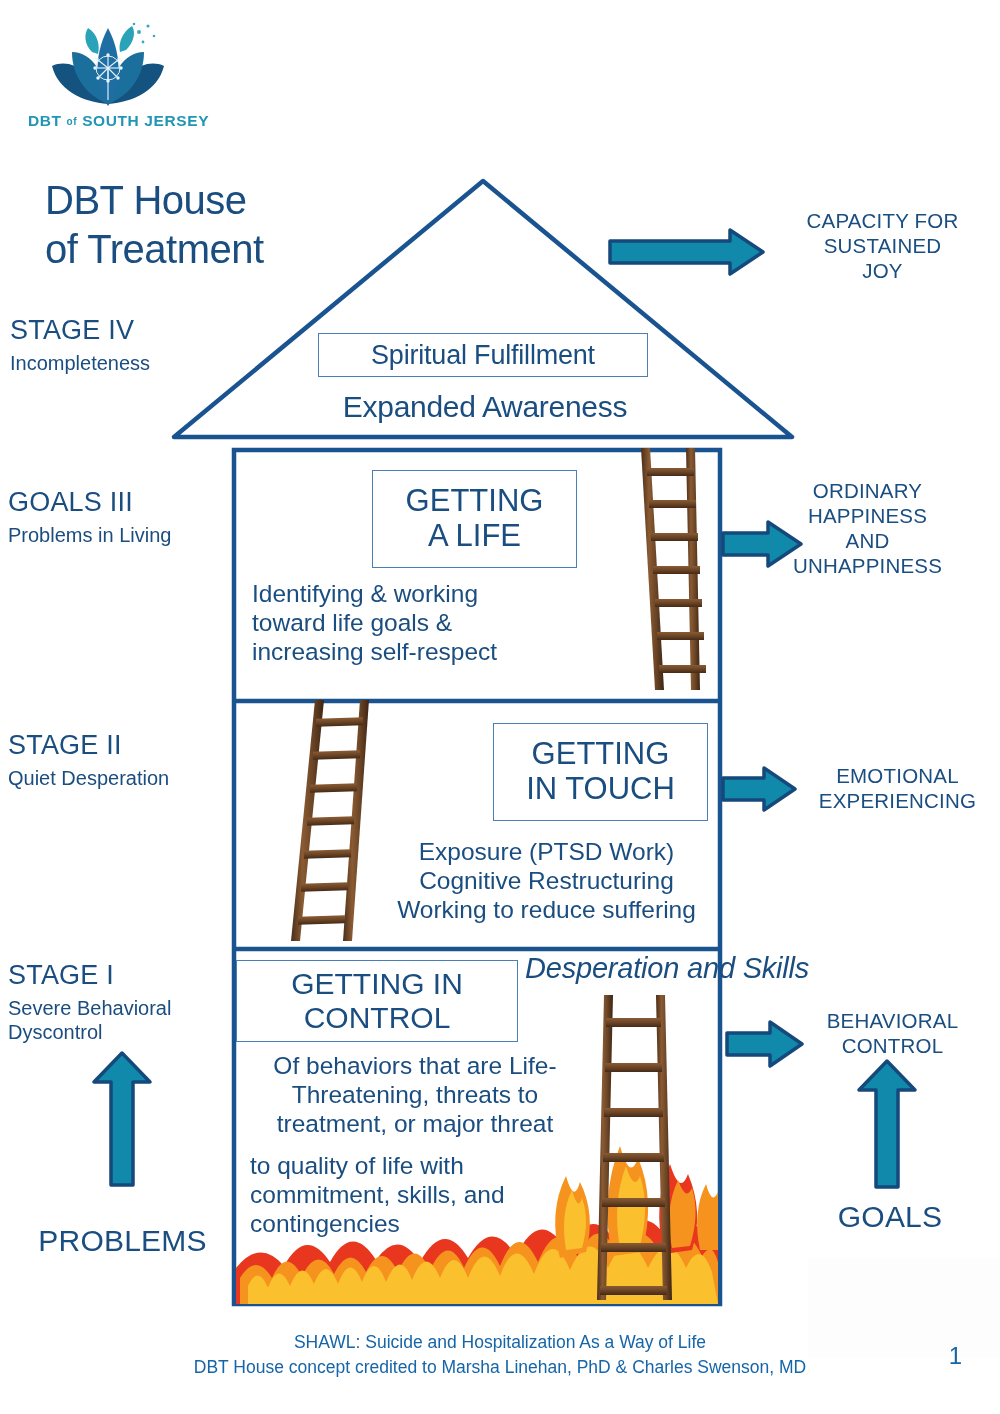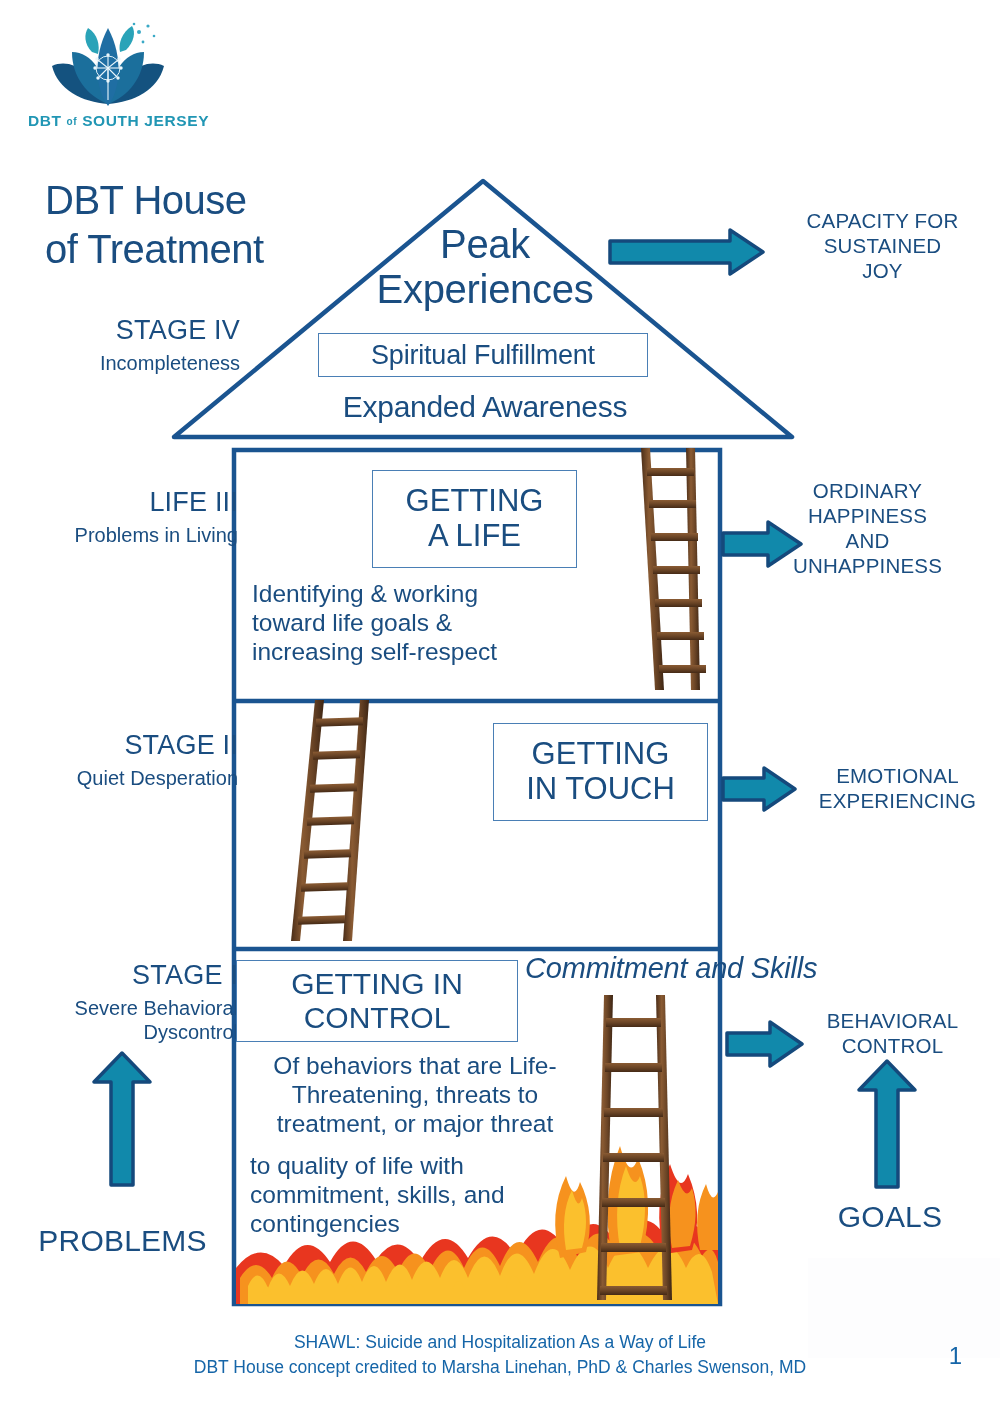--- a/index.html
+++ b/index.html
@@ -393,10 +393,6 @@
     </g>
   </svg>
 
-  <div class="peak-title">
-    <div>Peak</div>
-    <div>Experiences</div>
-  </div>
   <div class="spiritual-box">
     <span>Spiritual Fulfillment</span>
   </div>

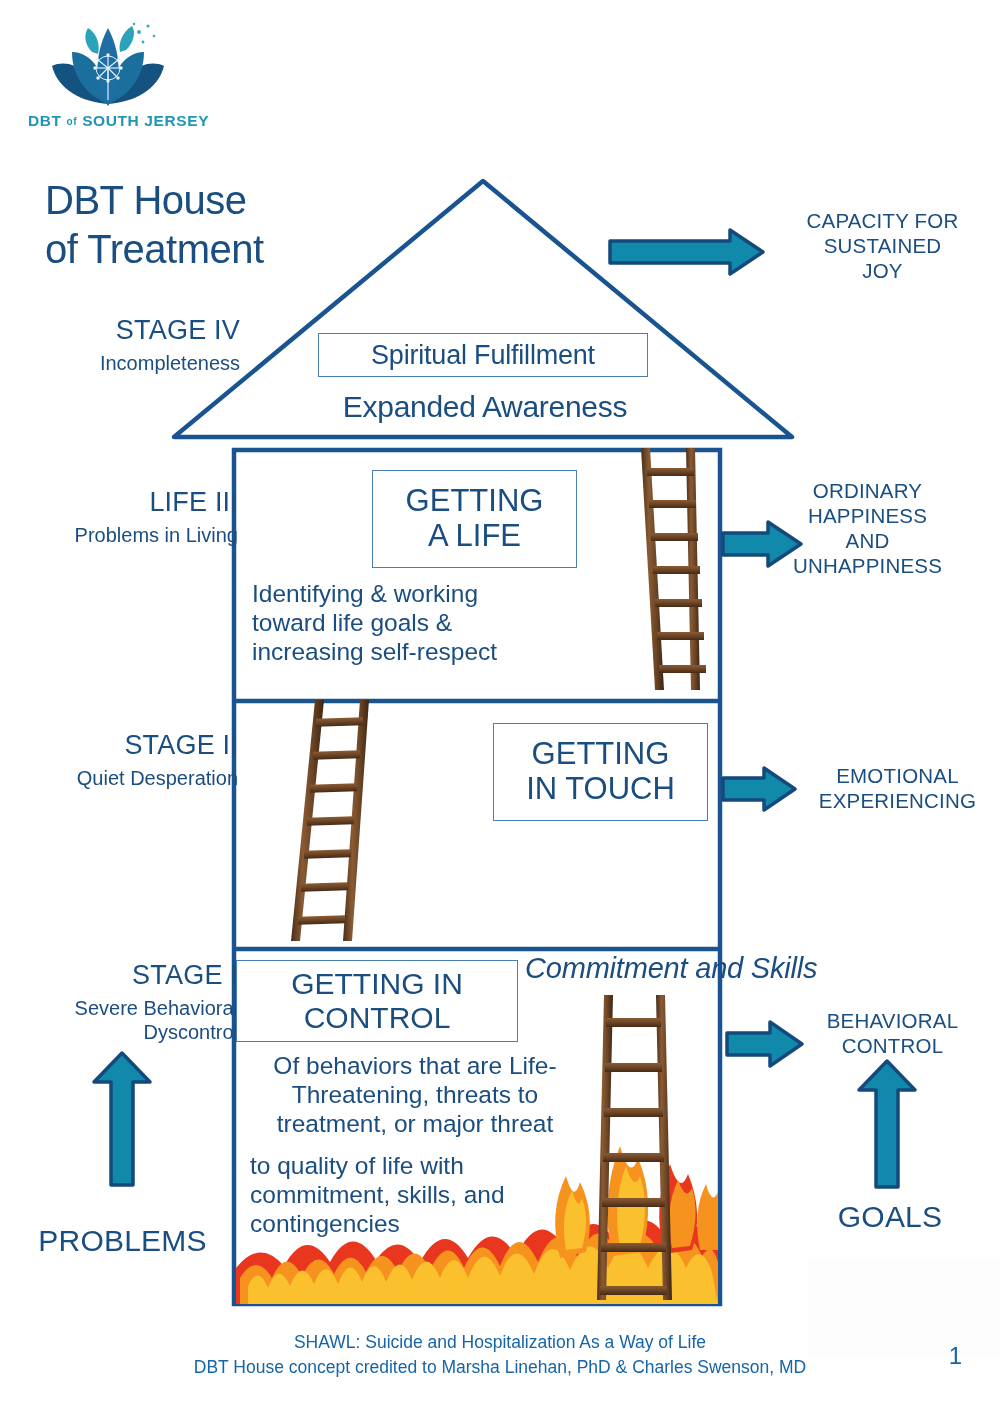--- a/index.html
+++ b/index.html
@@ -108,7 +108,7 @@
   
   .stage-label {
     position: absolute;
-    text-align: right;
+    text-align: left;
     color: #1a4d80;
   }
   .stage-label .roman {

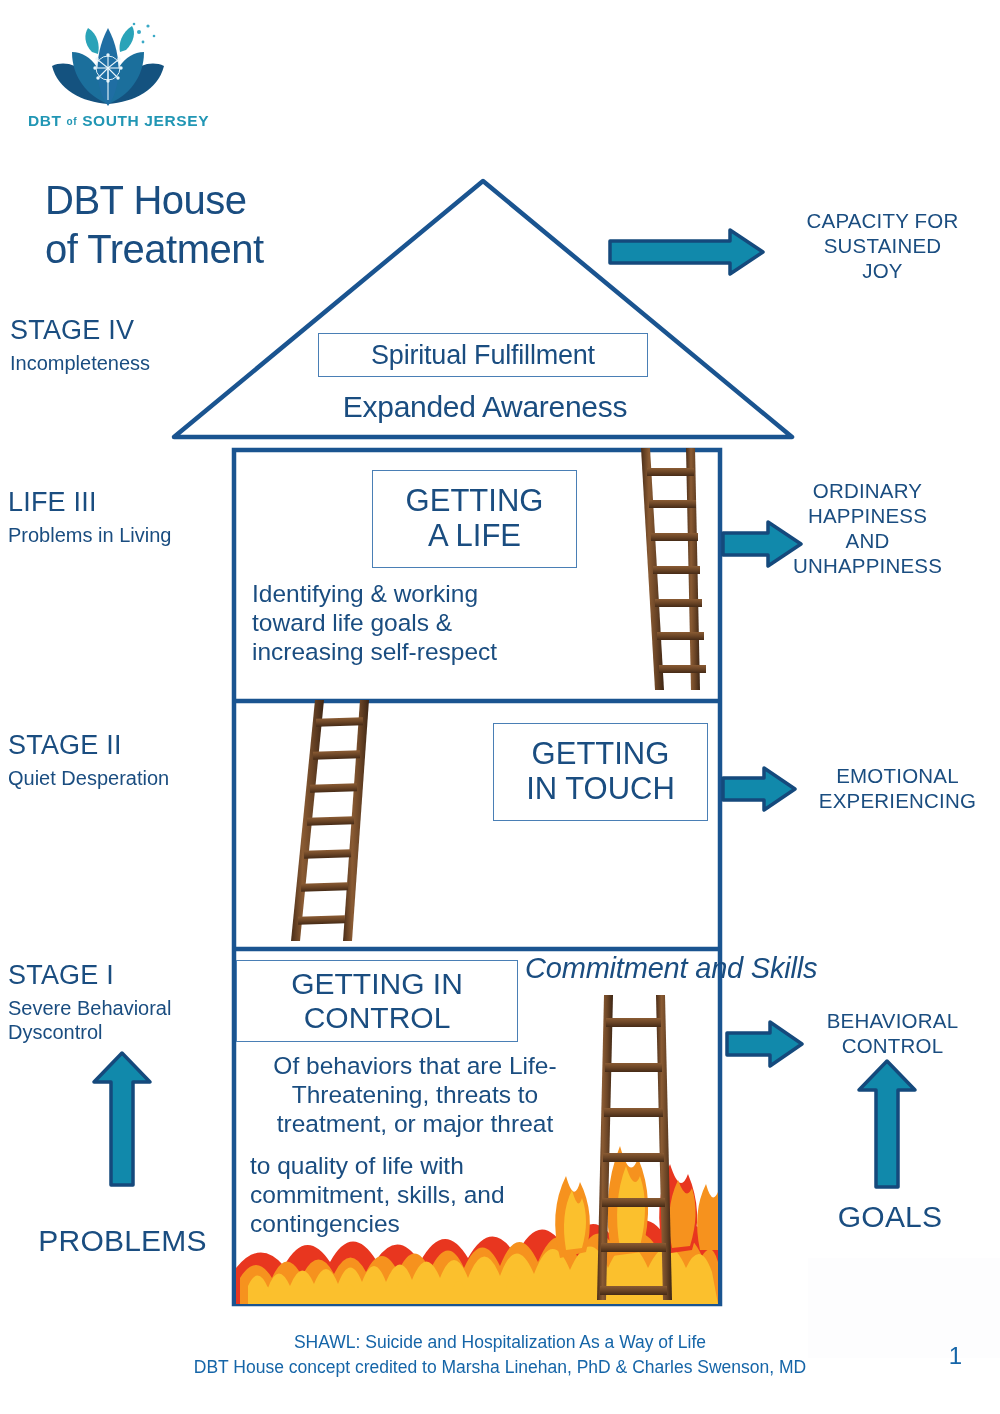--- a/index.html
+++ b/index.html
@@ -403,7 +403,7 @@
     <div class="sub">Incompleteness</div>
   </div>
   <div class="stage-label" id="stage3-label">
-    <div class="roman">LIFE III</div>
+    <div class="roman">GOALS III</div>
     <div class="sub">Problems in Living</div>
   </div>
   <div class="stage-label" id="stage2-label">

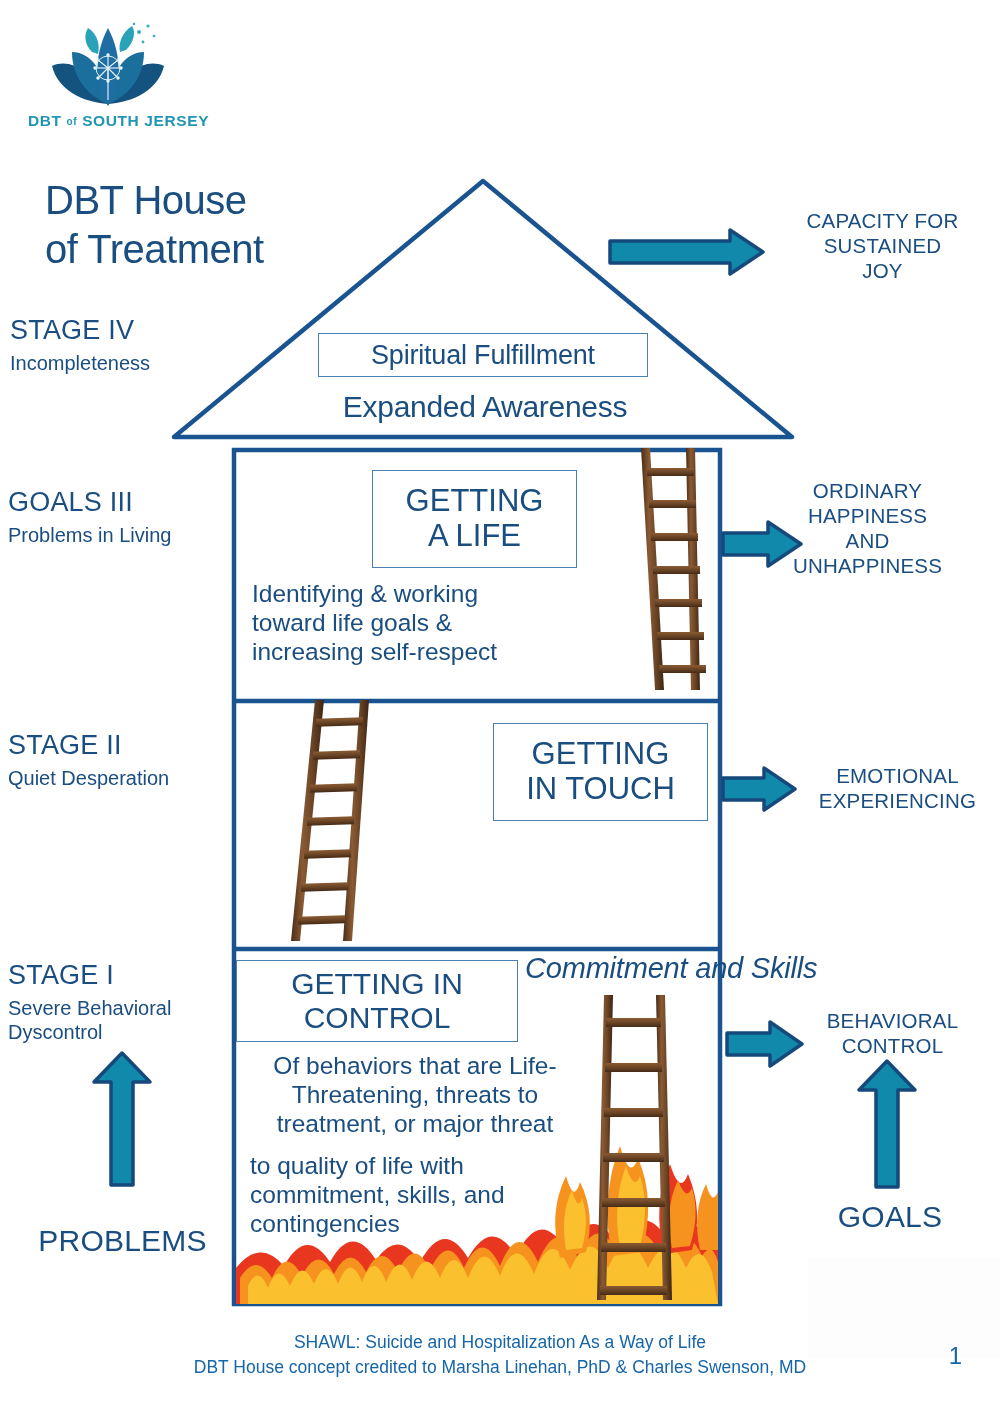--- a/index.html
+++ b/index.html
@@ -456,6 +456,11 @@
       <div>IN TOUCH</div>
     </div>
   </div>
+  <div class="stage-body" id="body-stage2">
+    <div>Exposure (PTSD Work)</div>
+    <div>Cognitive Restructuring</div>
+    <div>Working to reduce suffering</div>
+  </div>
 
   <div class="inner-box" id="box-getting-in-control">
     <div>

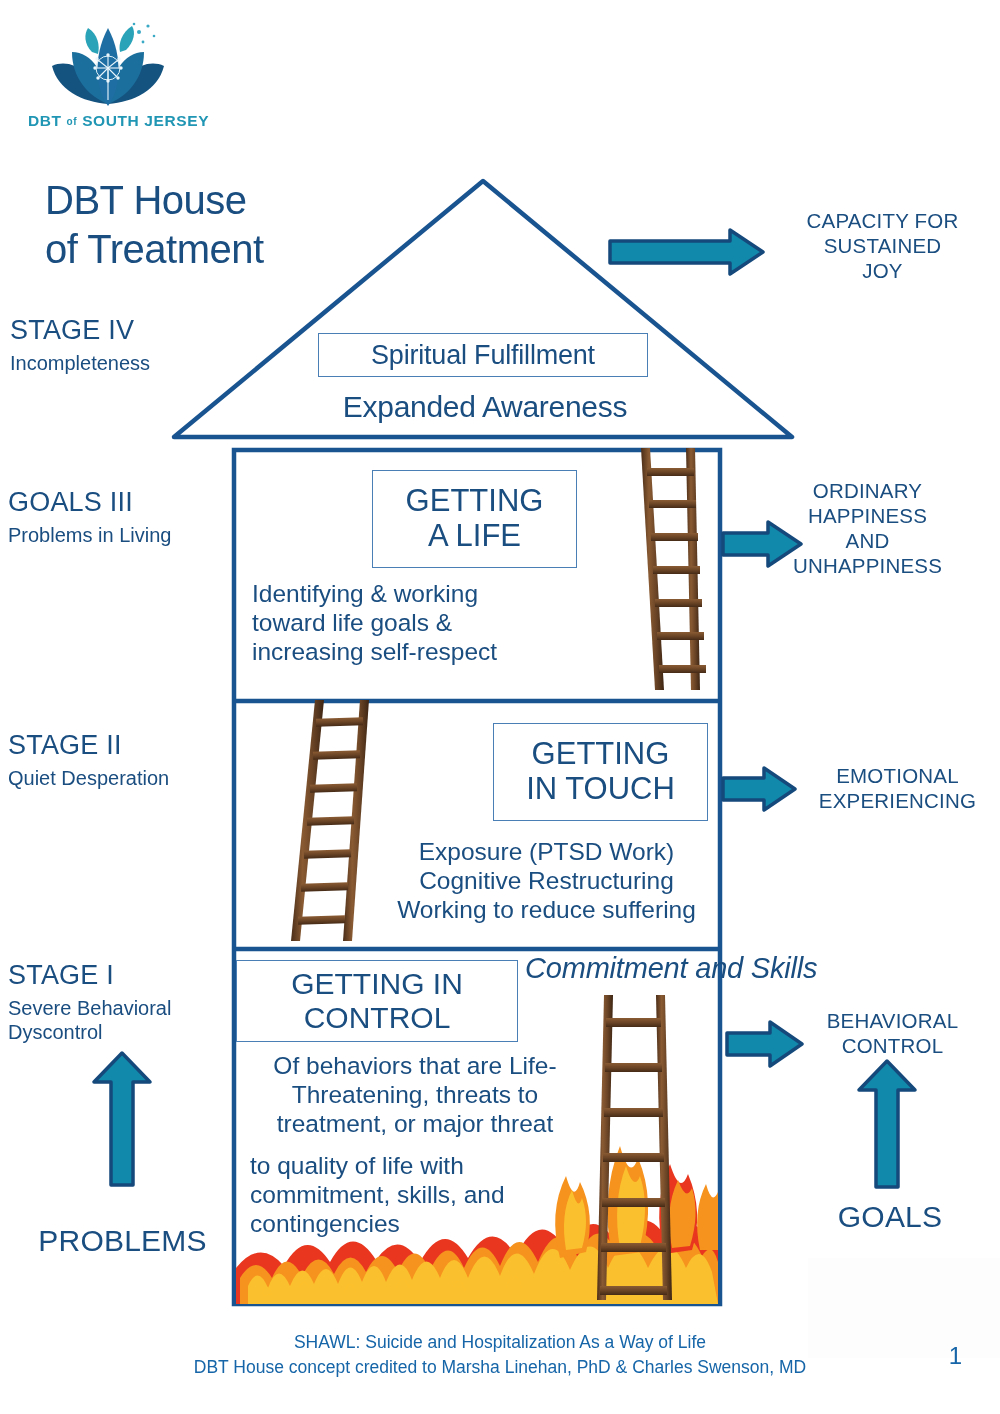--- a/index.html
+++ b/index.html
@@ -468,7 +468,7 @@
       <div>CONTROL</div>
     </div>
   </div>
-  <div class="commitment">Commitment and Skills</div>
+  <div class="commitment">Desperation and Skills</div>
   <div class="stage-body" id="body-stage1-a">
     <div>Of behaviors that are Life-</div>
     <div>Threatening, threats to</div>

